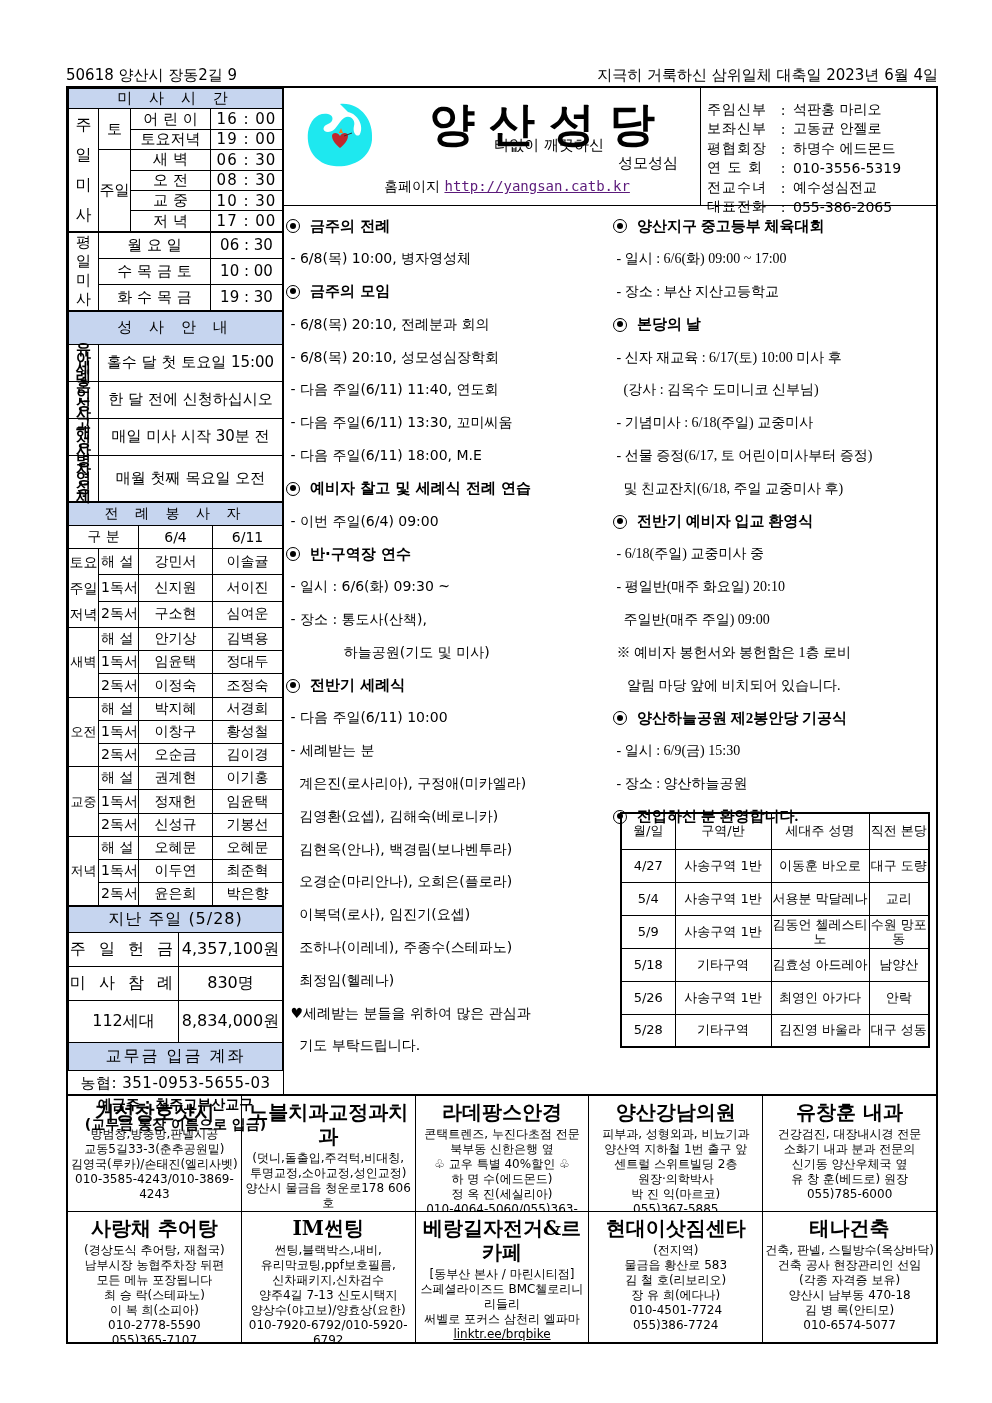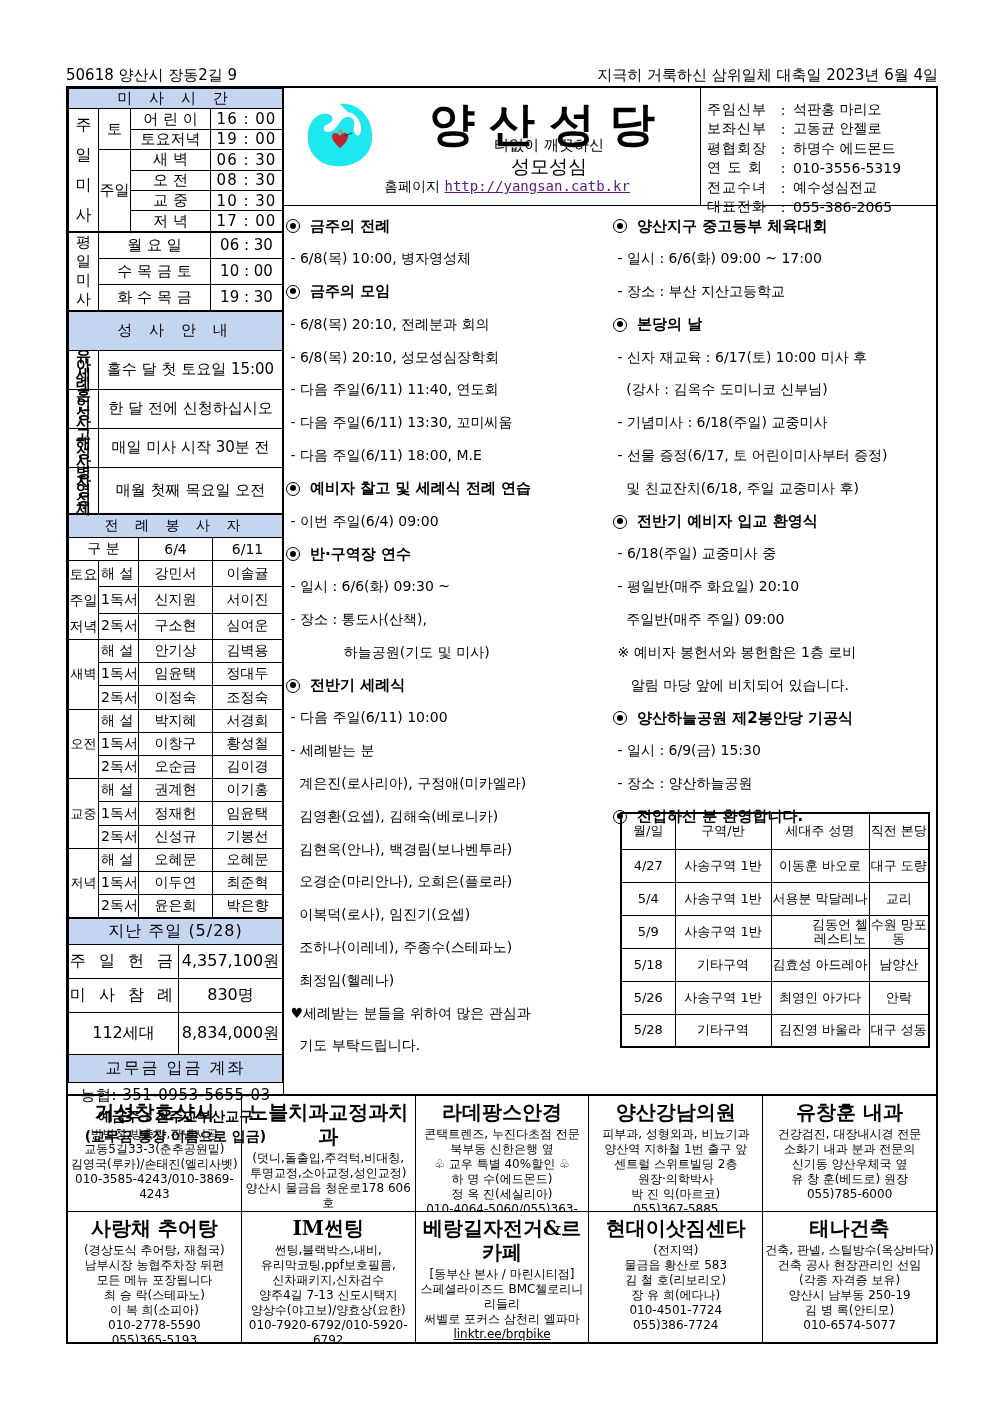--- a/index.html
+++ b/index.html
@@ -21,7 +21,7 @@
   .logo { position: absolute; left: 20px; top: 12px; width: 72px; height: 70px; }
   .church-name { position: absolute; left: 120px; top: 6px; width: 290px; text-align: center; font-size: 46px; font-weight: bold; letter-spacing: 14px; }
   .motto1 { position: absolute; left: 120px; top: 48px; width: 290px; text-align: center; font-size: 15px; }
-  .motto2 { position: absolute; left: 120px; top: 66px; width: 290px; text-align: center; font-size: 19px; }
+  .motto2 { position: absolute; left: 104px; top: 66px; width: 290px; text-align: right; font-size: 15px; }
   .homepage { position: absolute; left: 100px; top: 90px; font-size: 14px; }
   .homepage a { color: #5b1a7a; text-decoration: underline; font-family: "DejaVu Sans Mono", monospace; font-size: 14px; }
   .clergy { position: absolute; left: 632px; top: 0; width: 236px; height: 118px; border-left: 1px solid #000; border-bottom: 1px solid #000; padding: 12px 0 0 6px; }

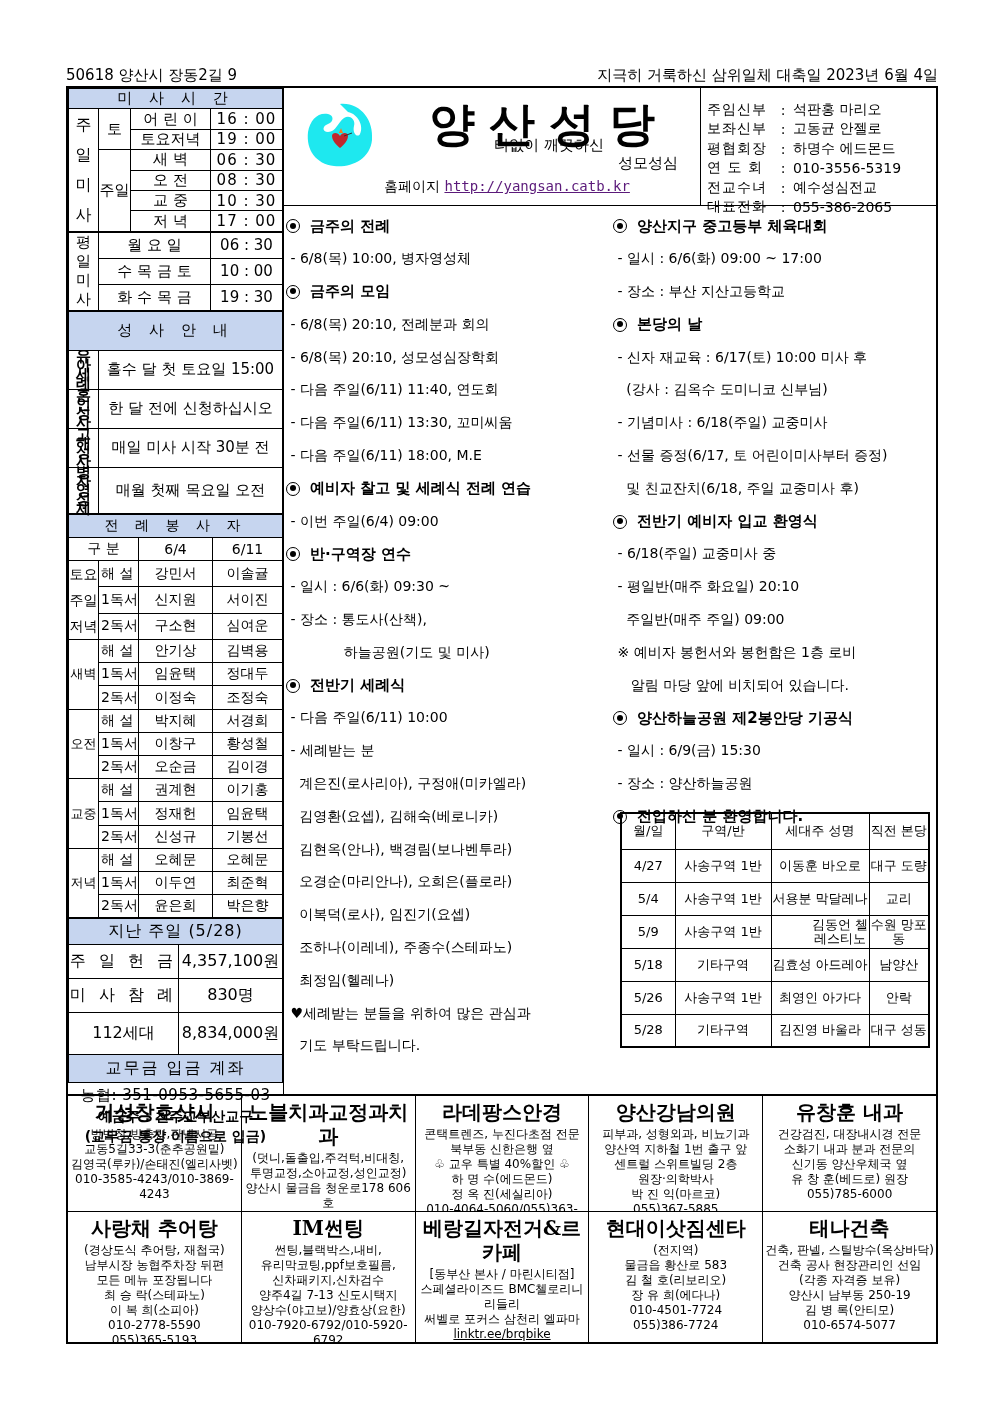--- a/index.html
+++ b/index.html
@@ -34,7 +34,7 @@
   .bullet { display: inline-block; width: 14px; height: 14px; border: 1.5px solid #000; border-radius: 50%; position: relative; margin-right: 10px; }
   .bullet::after { content: ""; position: absolute; left: 2.5px; top: 2.5px; width: 6px; height: 6px; background: #000; border-radius: 50%; }
   .col-mid { left: 218px; width: 320px; }
-  .col-right { left: 544px; width: 326px; }
+  .col-right { left: 544px; width: 326px; font-family: Liberation Serif, serif; }
   .t-welcome { position: absolute; left: 552px; top: 724px; width: 310px; border: 2px solid #000; }
   .t-welcome td, .t-welcome th { font-size: 13px; height: 33px; line-height: 14px; padding: 0; }
   .t-welcome th { font-weight: normal; height: 36px; }

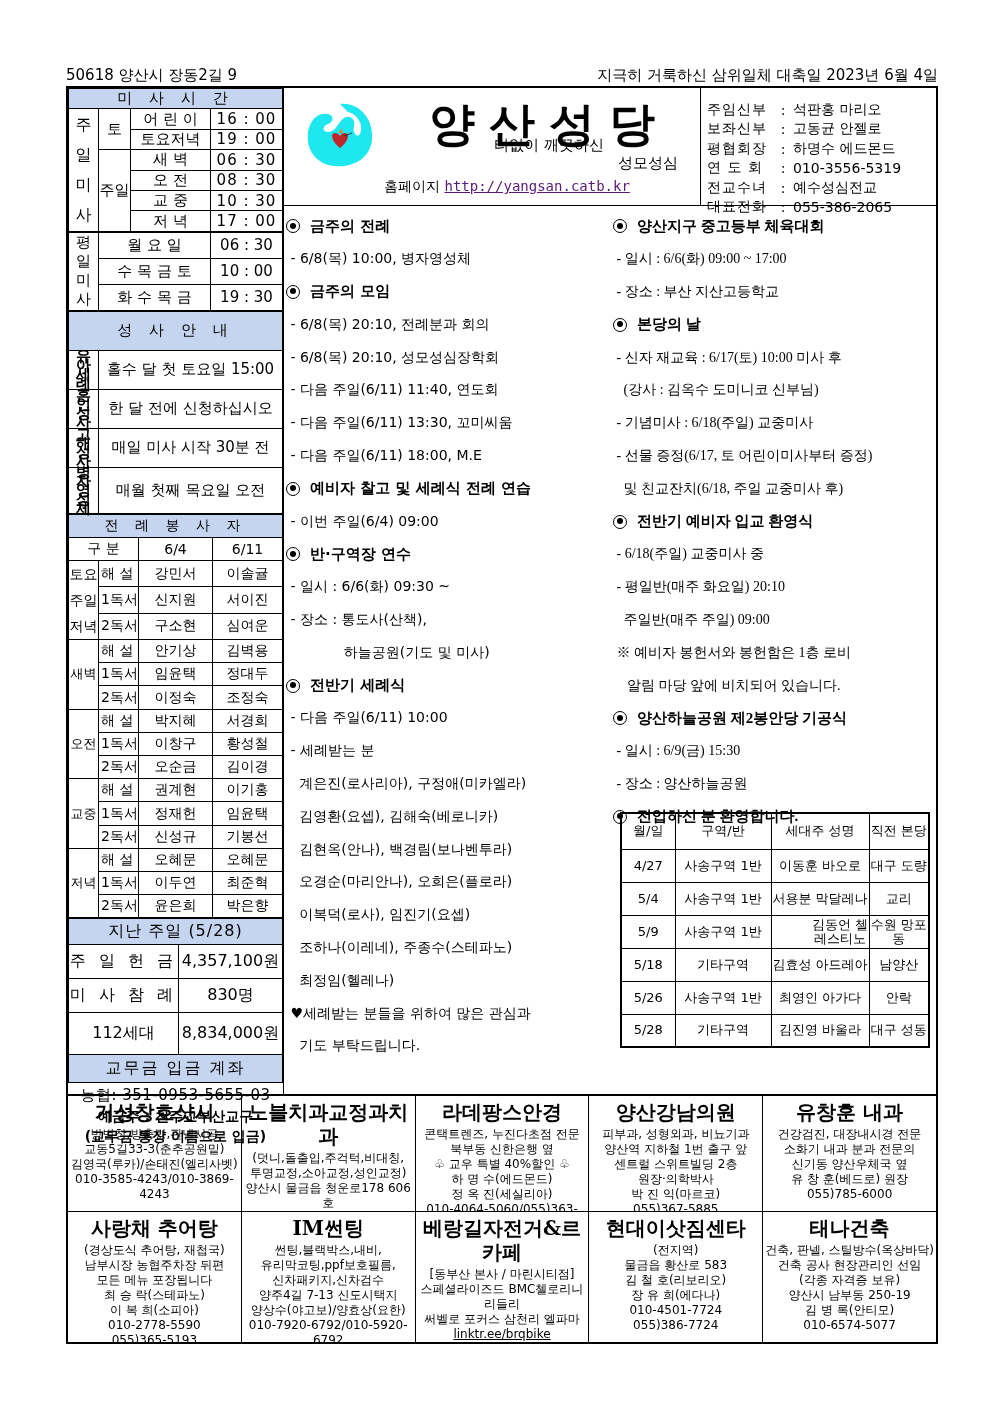--- a/index.html
+++ b/index.html
@@ -13,7 +13,7 @@
   .t-mass td { height: 20.4px; font-size: 15px; padding: 0; }
   .t-mass .time { letter-spacing: 1px; }
   .t-weekday td { height: 26px; font-size: 15px; }
-  .t-sacr td { height: 39px; font-size: 15px; }
+  .t-sacr td { height: 33px; font-size: 15px; }
   .tiny { font-size: 9px; line-height: 9px; font-weight: bold; letter-spacing: 0; }
   .t-serv td { height: 23.2px; font-size: 14px; padding: 0; }
   .t-sum td { font-size: 16px; }

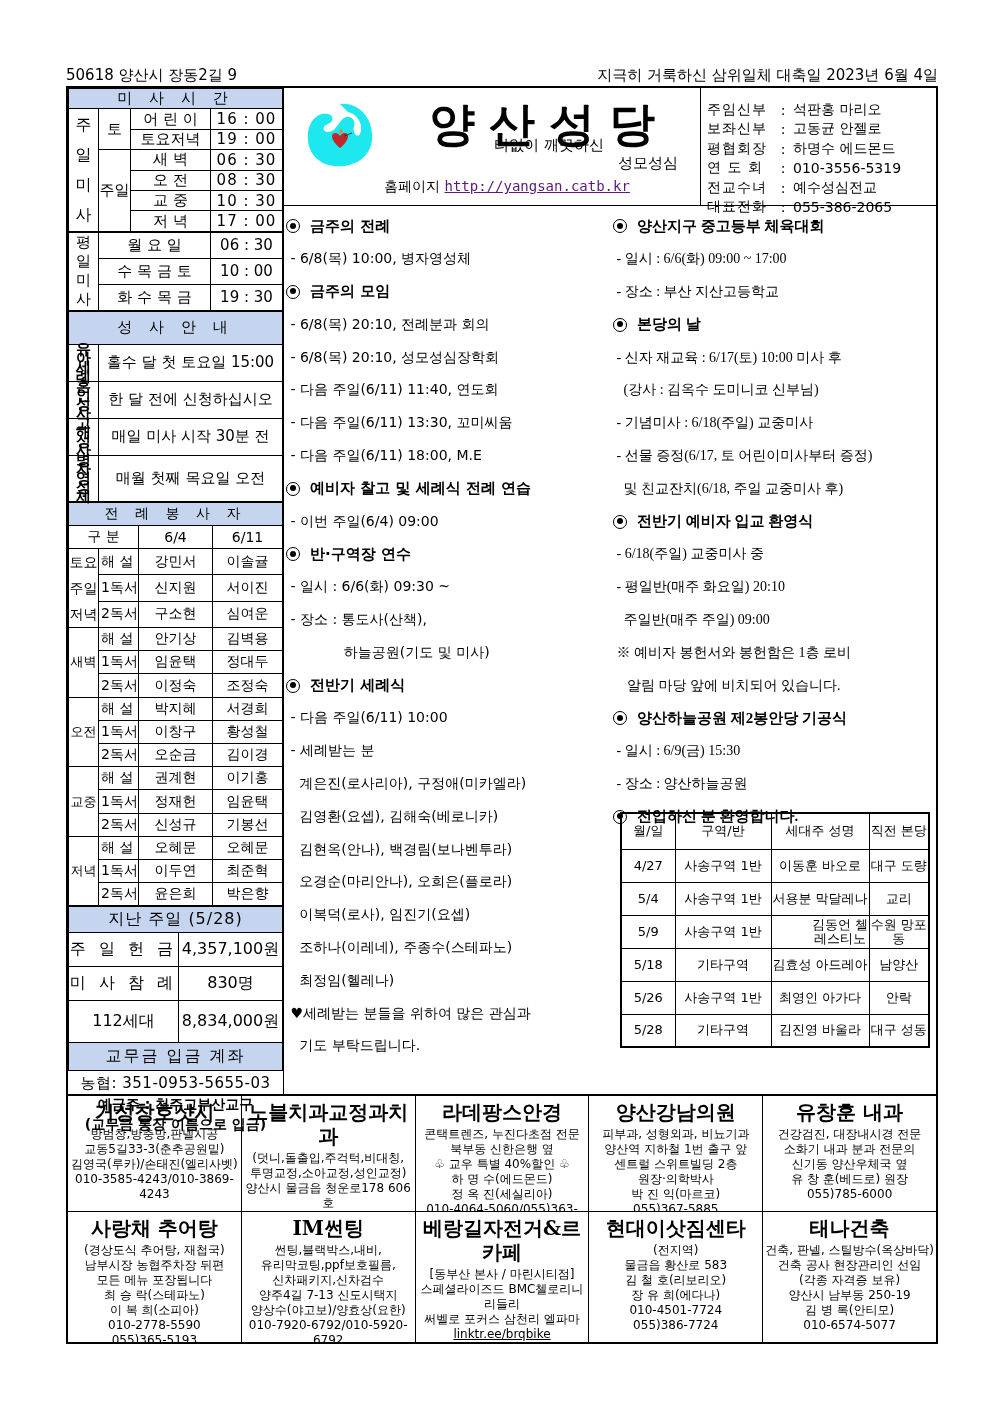--- a/index.html
+++ b/index.html
@@ -443,7 +443,7 @@
         <tr>
           <td style="white-space: normal;">5/9</td>
           <td style="white-space: normal;">사송구역 1반</td>
-          <td style="white-space: normal; padding-left: 40px;">김동언 첼레스티노</td>
+          <td style="white-space: normal;">김동언 첼레스티노</td>
           <td style="white-space: normal;">수원 망포동</td>
         </tr>
         <tr>

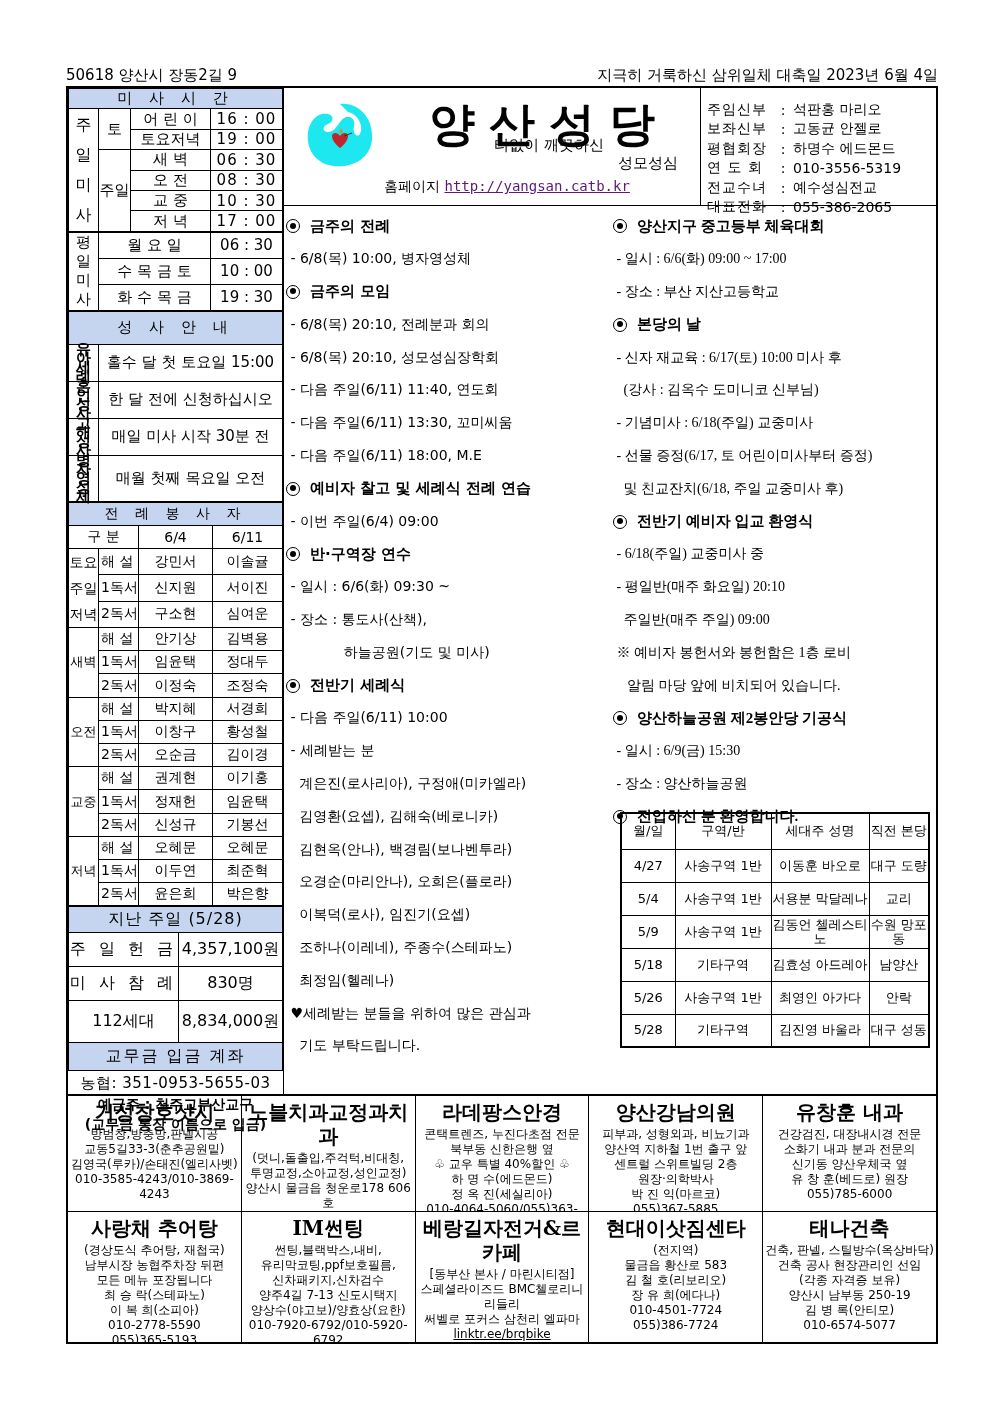--- a/index.html
+++ b/index.html
@@ -551,7 +551,7 @@
         <div>건축, 판넬, 스틸방수(옥상바닥)</div>
         <div>건축 공사 현장관리인 선임</div>
         <div>(각종 자격증 보유)</div>
-        <div>양산시 남부동 250-19</div>
+        <div>양산시 남부동 470-18</div>
         <div>김 병 록(안티모)</div>
         <div>010-6574-5077</div>
       </div>

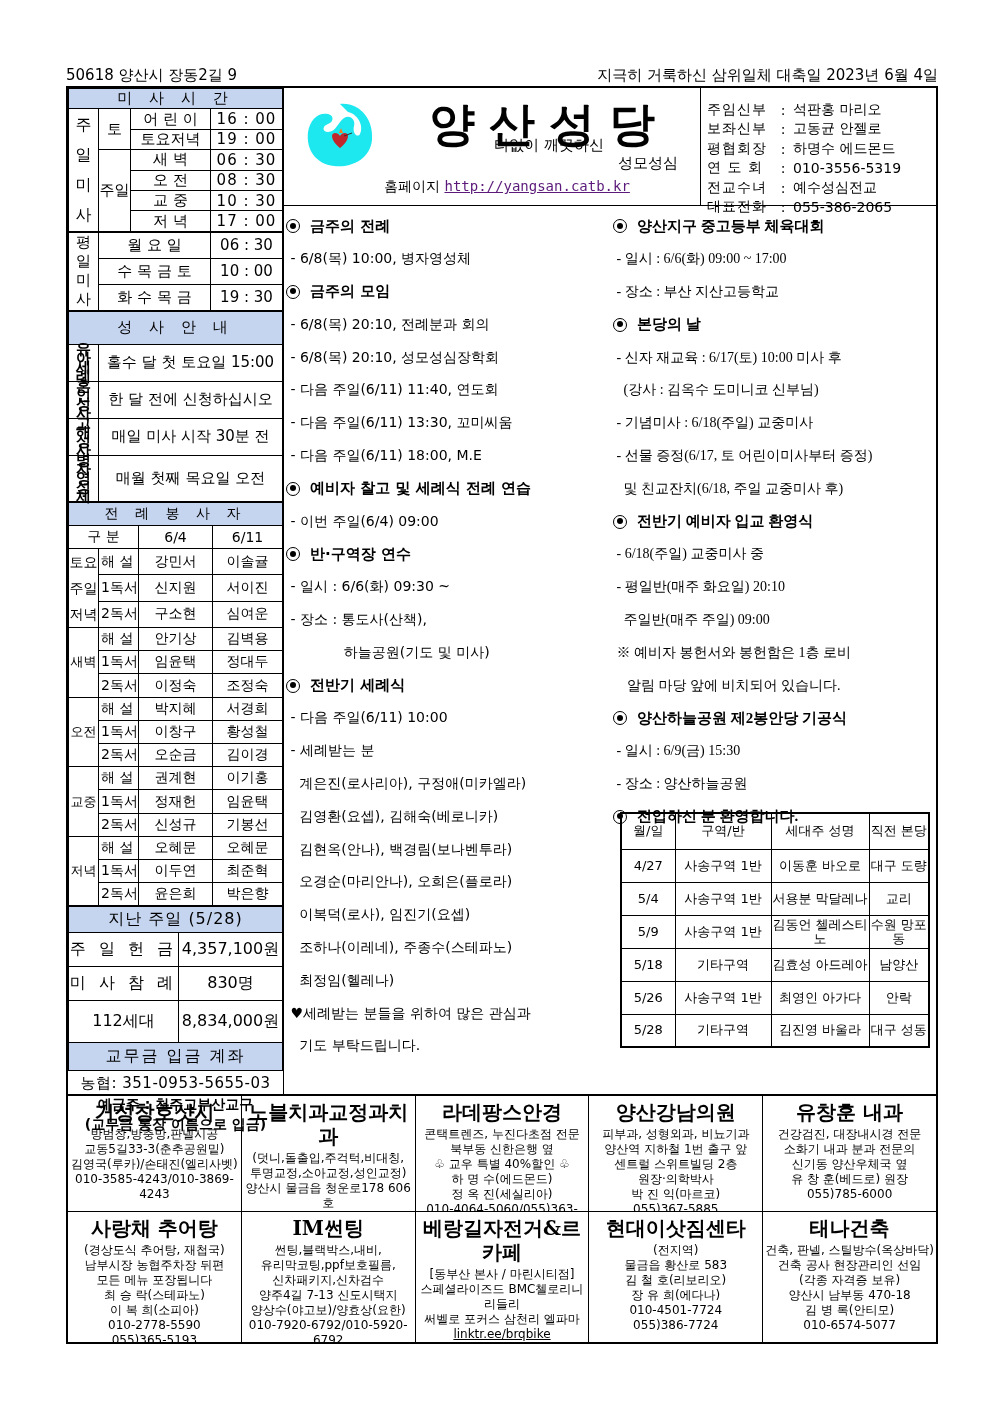--- a/index.html
+++ b/index.html
@@ -519,7 +519,7 @@
         <div>최 승 락(스테파노)</div>
         <div>이 복 희(소피아)</div>
         <div>010-2778-5590</div>
-        <div>055)365-5193</div>
+        <div>055)365-7107</div>
       </div>
       <div class="ad">
         <div class="title">IM썬팅</div>

